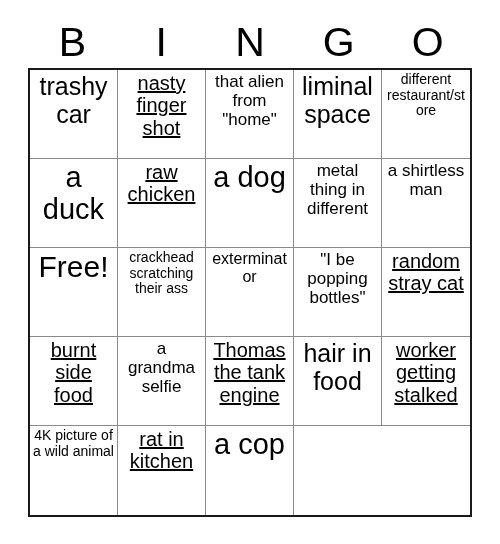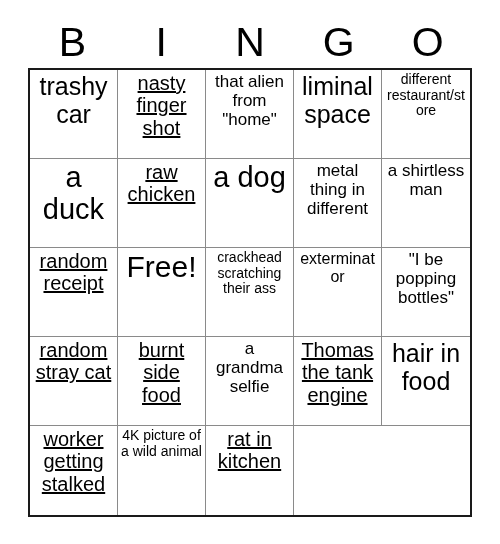--- a/index.html
+++ b/index.html
@@ -139,9 +139,6 @@
         <span class="cell-text fs-sm">a shirtless man</span>
       </div>
       <div class="cell">
-        <span class="cell-text fs-md">random receipt</span>
-      </div>
-      <div class="cell">
         <span class="cell-text fs-free">Free!</span>
       </div>
       <div class="cell">

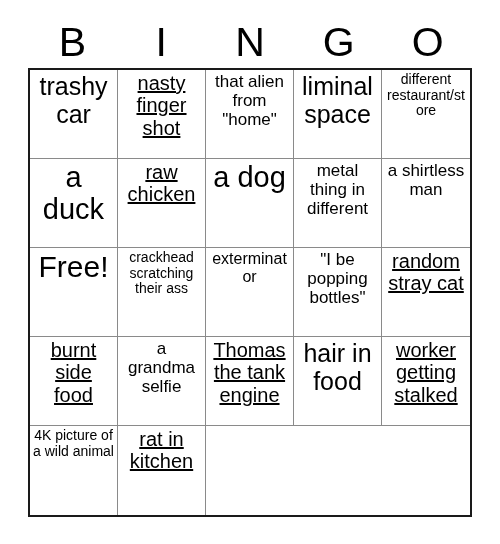--- a/index.html
+++ b/index.html
@@ -174,6 +174,9 @@
       <div class="cell">
         <span class="cell-text fs-md">rat in kitchen</span>
       </div>
+      <div class="cell">
+        <span class="cell-text fs-xl">a cop</span>
+      </div>
     </div>
 
 </div>

